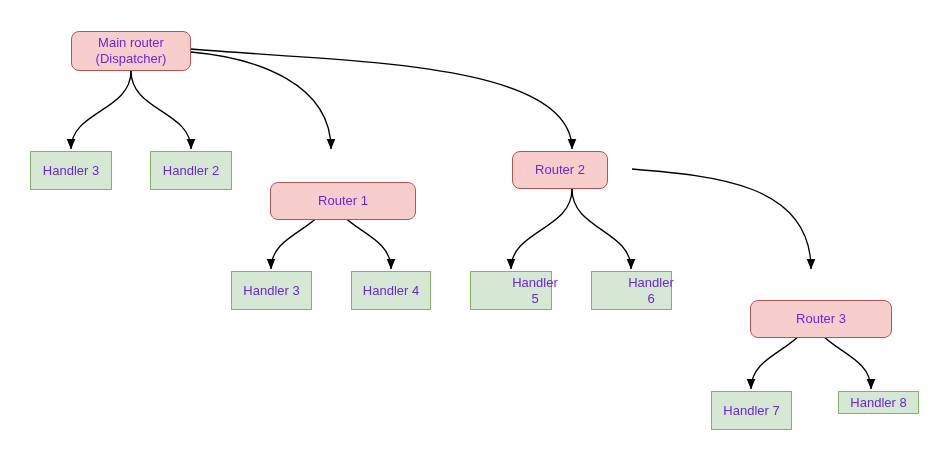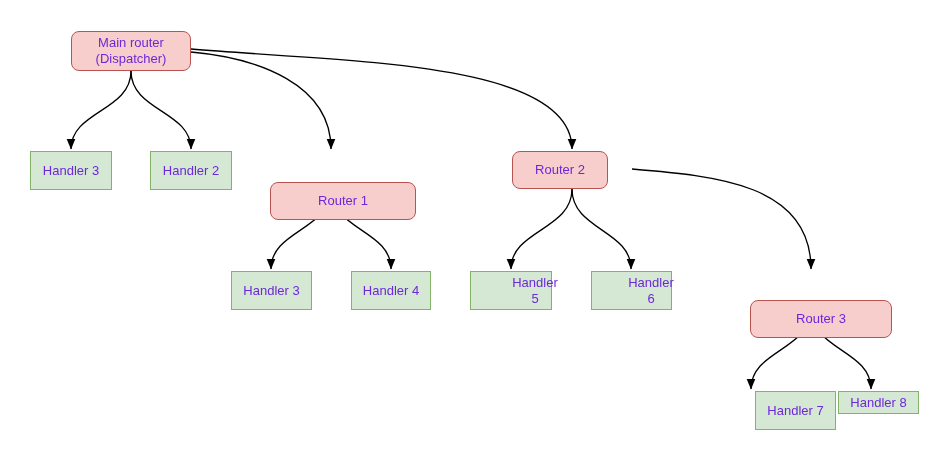--- a/index.html
+++ b/index.html
@@ -93,7 +93,7 @@
 
   <div class="node router" style="left:750px; top:271px; width:142px; height:38px;margin-top:29px;">Router 3</div>
 
-  <div class="node handler" style="left:711px; top:391px; width:81px; height:39px;margin-left:44px;">Handler 7</div>
+  <div class="node handler" style="left:711px; top:391px; width:81px; height:39px;">Handler 7</div>
 
   <div class="node handler" style="left:831px; top:391px; width:81px; height:23px;margin-left:7px;">Handler 8</div>
 

